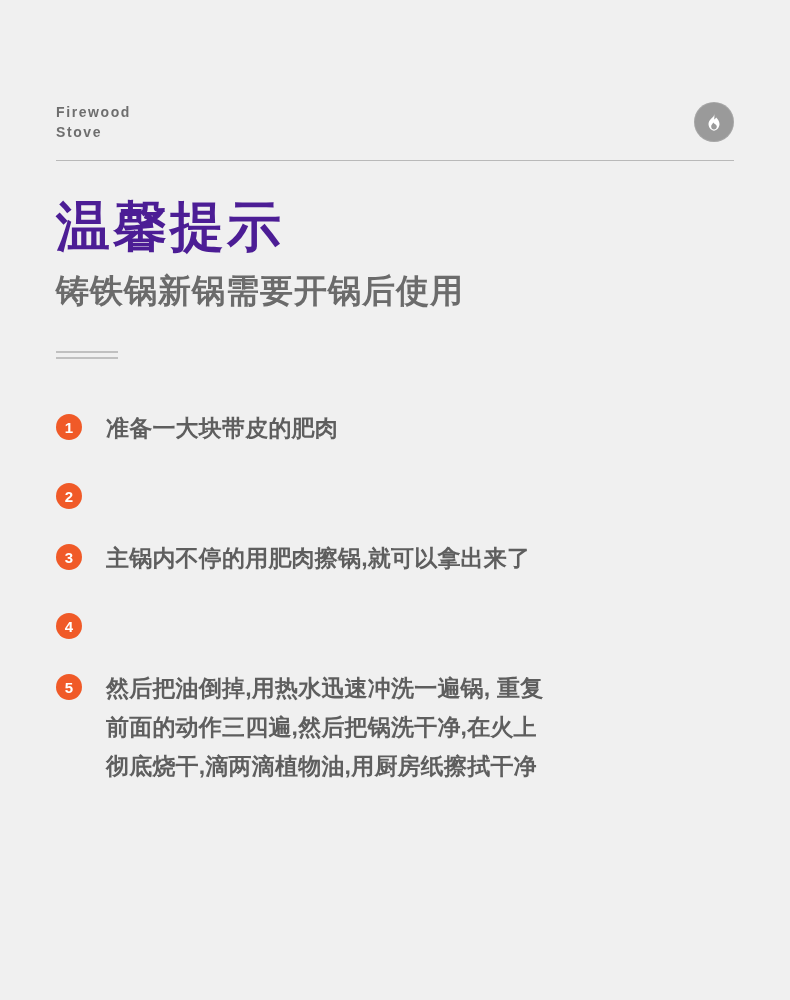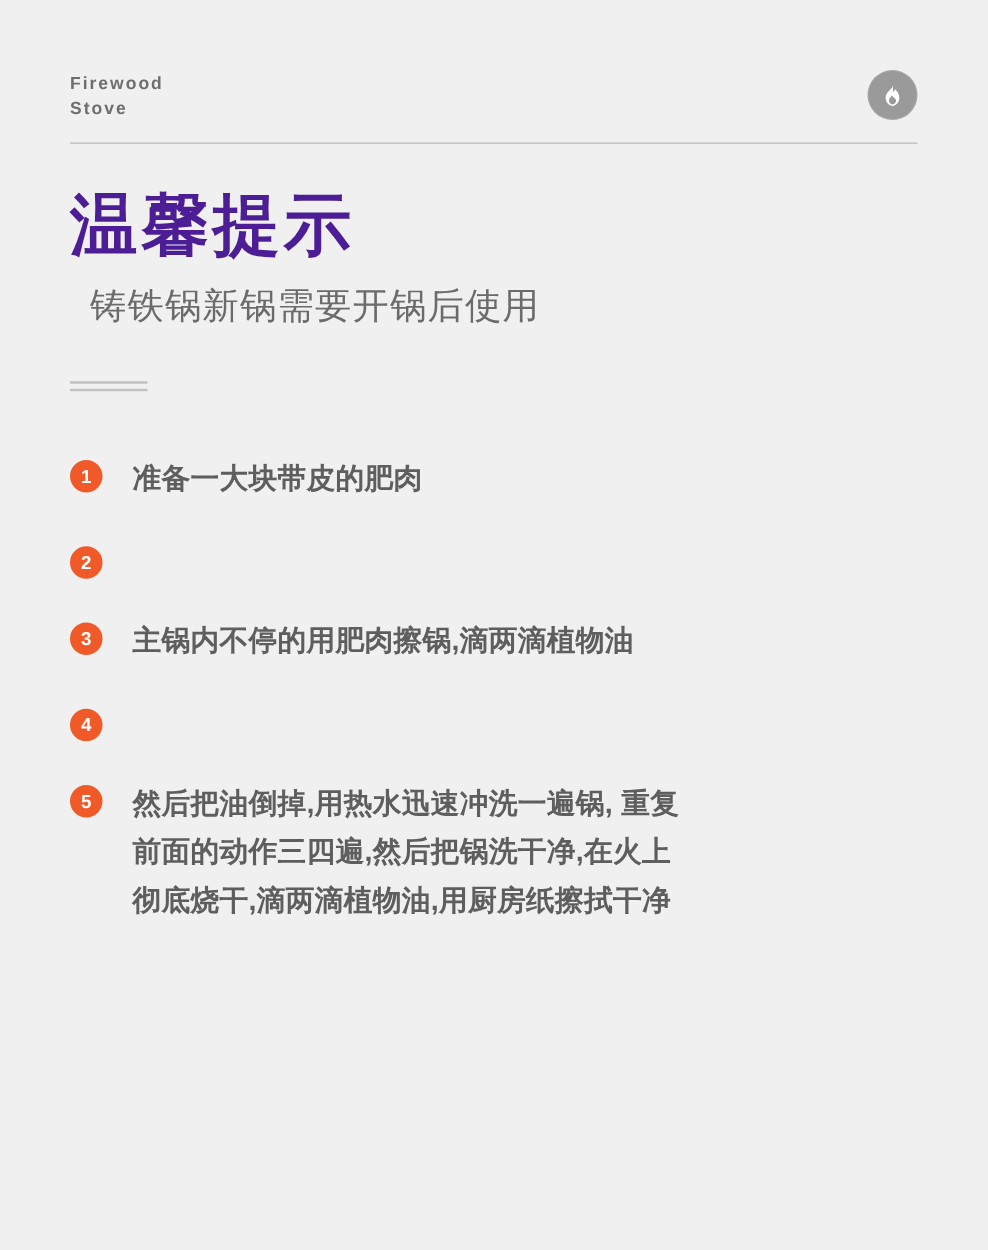--- a/index.html
+++ b/index.html
@@ -31,6 +31,7 @@
     padding-top: 56px;
     padding-bottom: 18px;
     border-bottom: 1px solid #b9b9b9;
+    margin-top: 46px;
   }
   .brand {
     font-size: 14px;

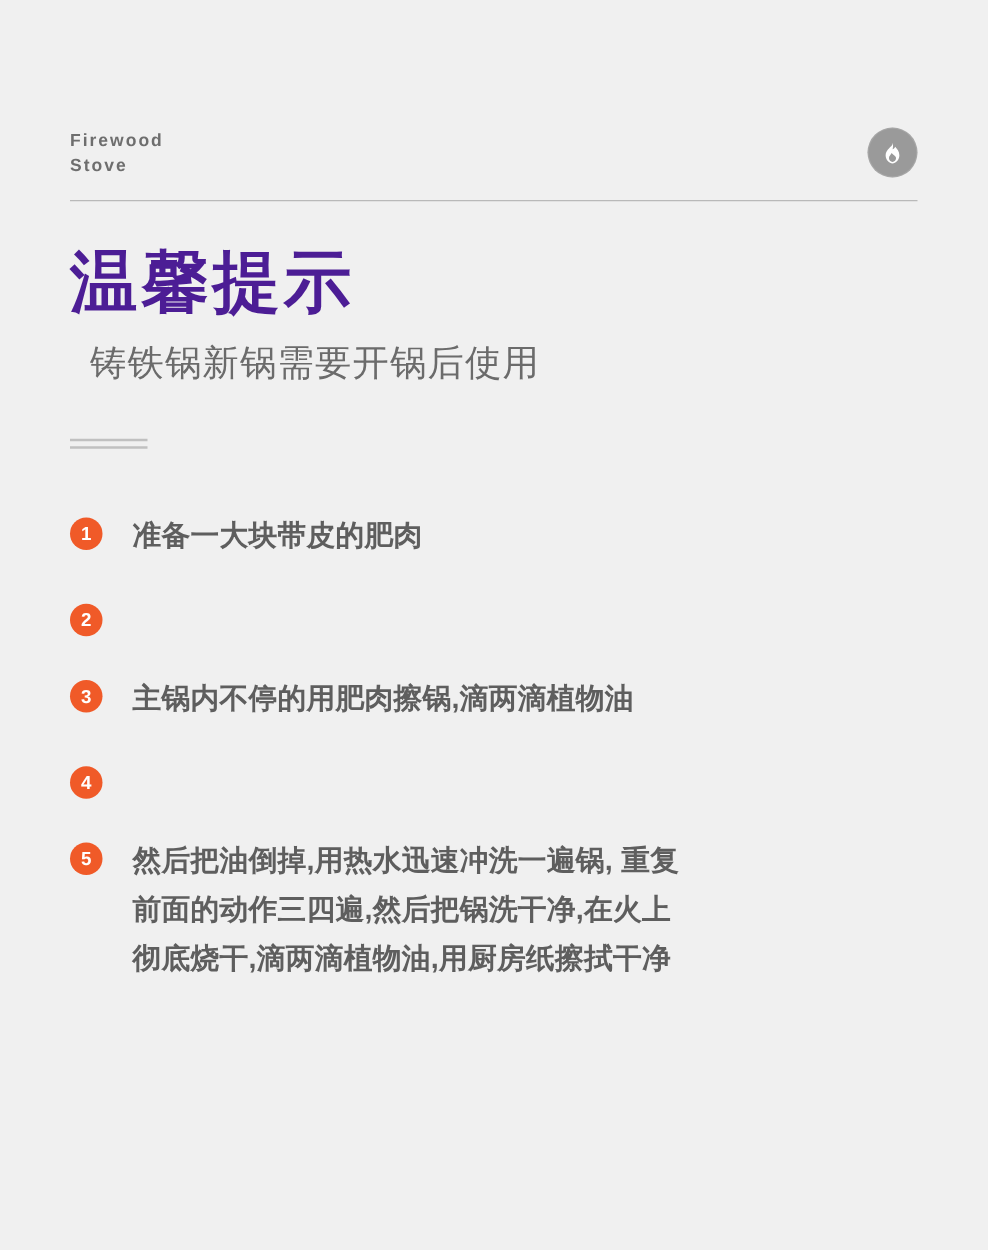--- a/index.html
+++ b/index.html
@@ -68,12 +68,12 @@
     margin: 0;
   }
   .sub-title {
-    font-size: 29px;
+    font-size: 33px;
     line-height: 40px;
-    font-weight: 400;
+    font-weight: 700;
     color: #6b6b6b;
     letter-spacing: 1px;
-    margin: 14px 0 0 16px;
+    margin: 14px 0 0 0;
   }
   .divider {
     margin-top: 40px;

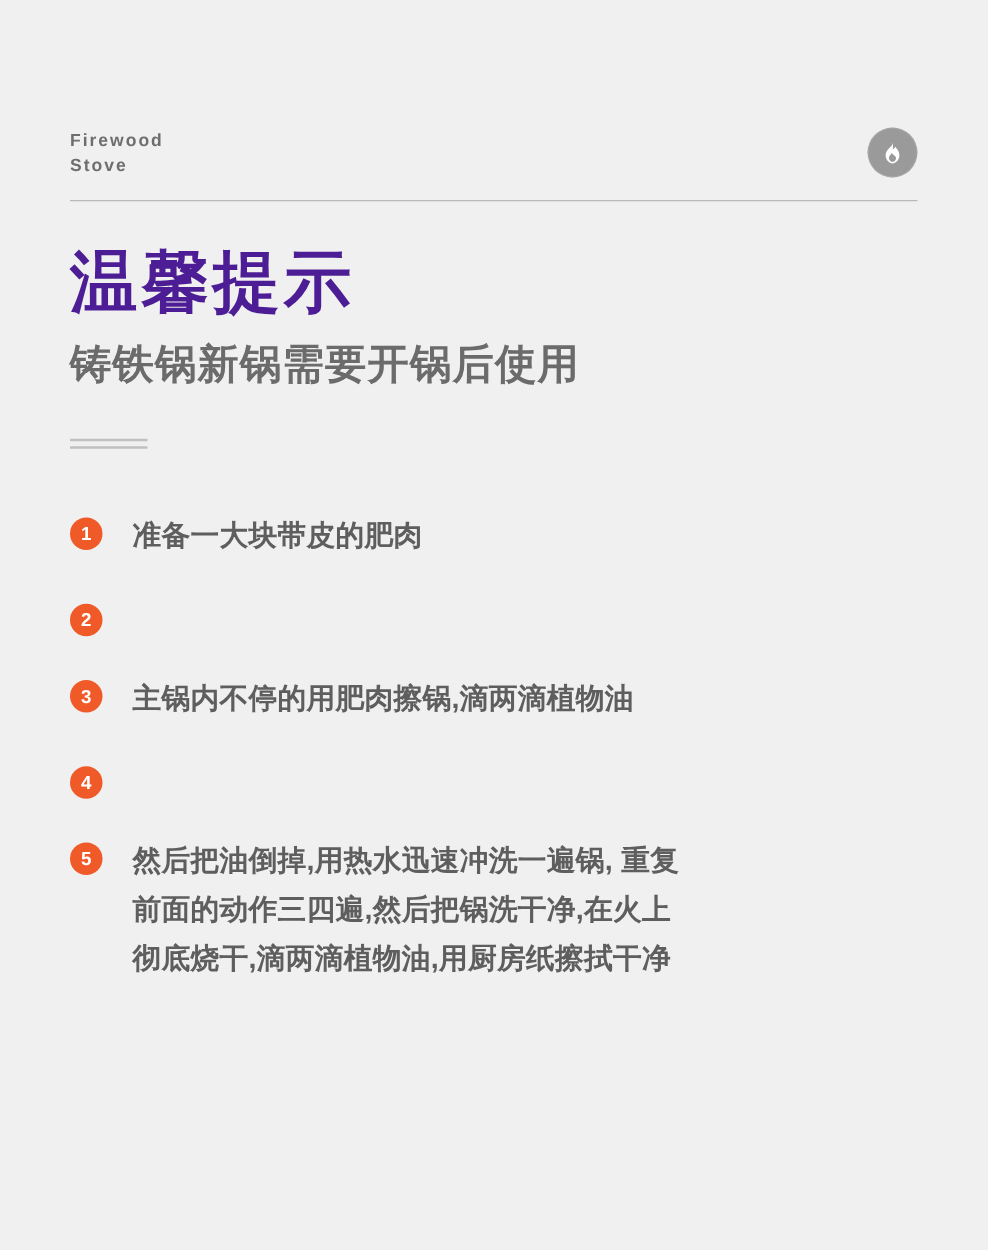--- a/index.html
+++ b/index.html
@@ -154,7 +154,7 @@
 
     <div class="step">
       <div class="step-num">3</div>
-      <div class="step-text">主锅内不停的用肥肉擦锅,滴两滴植物油</div>
+      <div class="step-text">主锅内不停的用肥肉擦锅,就可以拿出来了</div>
     </div>
 
     <div class="step">

